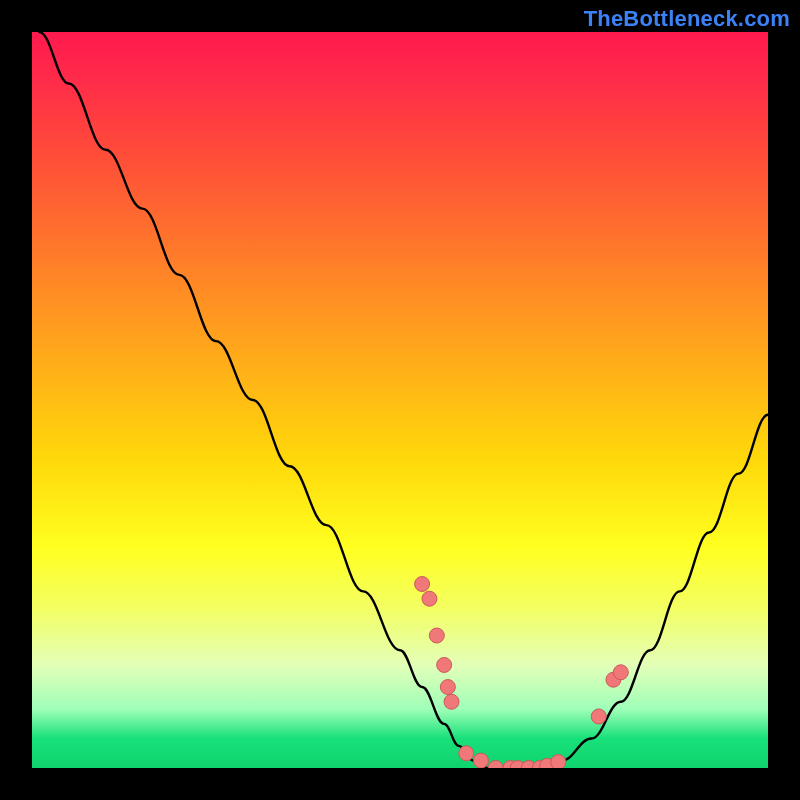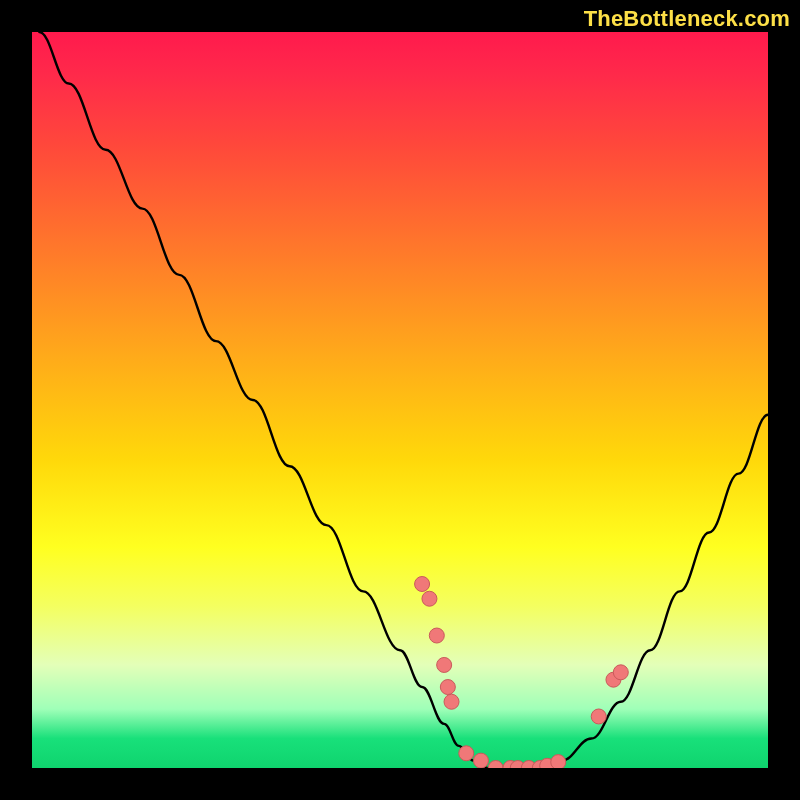--- a/index.html
+++ b/index.html
@@ -31,7 +31,7 @@
     right: 10px;
     font-size: 22px;
     font-weight: 600;
-    color: #fde047;
+    color: #3b82f6;
     letter-spacing: 0.2px;
     z-index: 3;
   }

